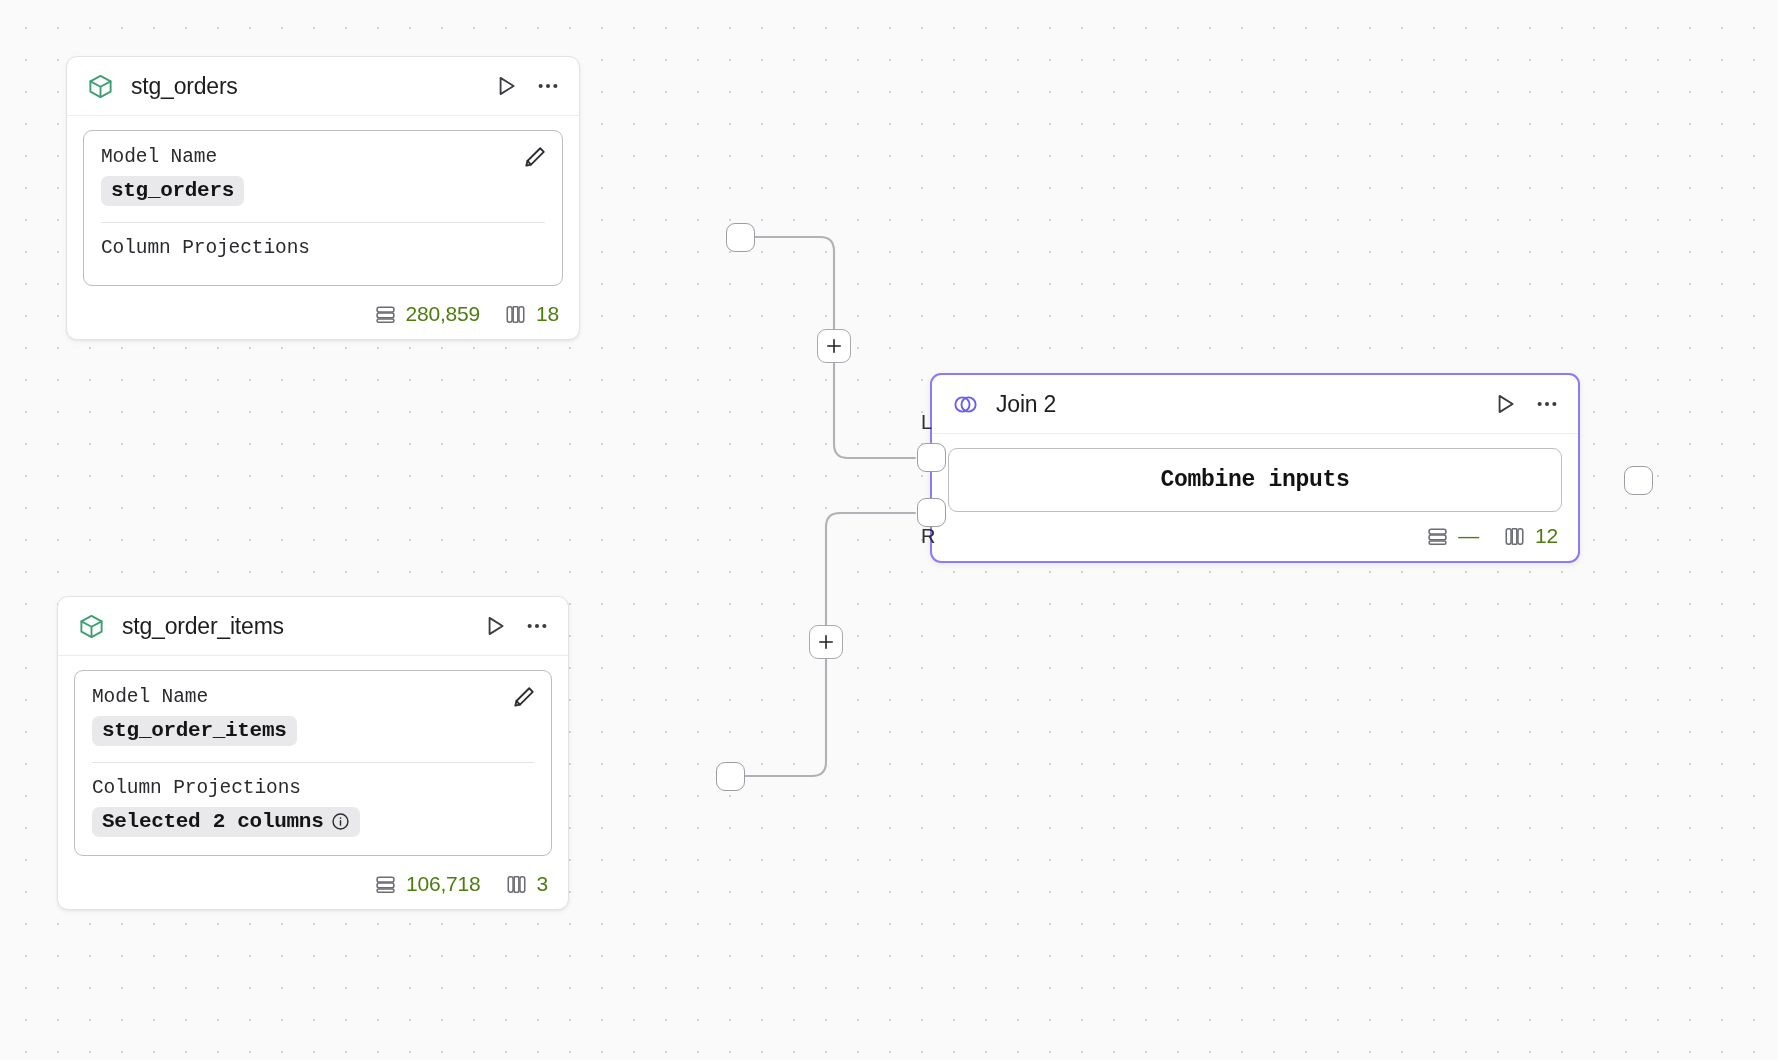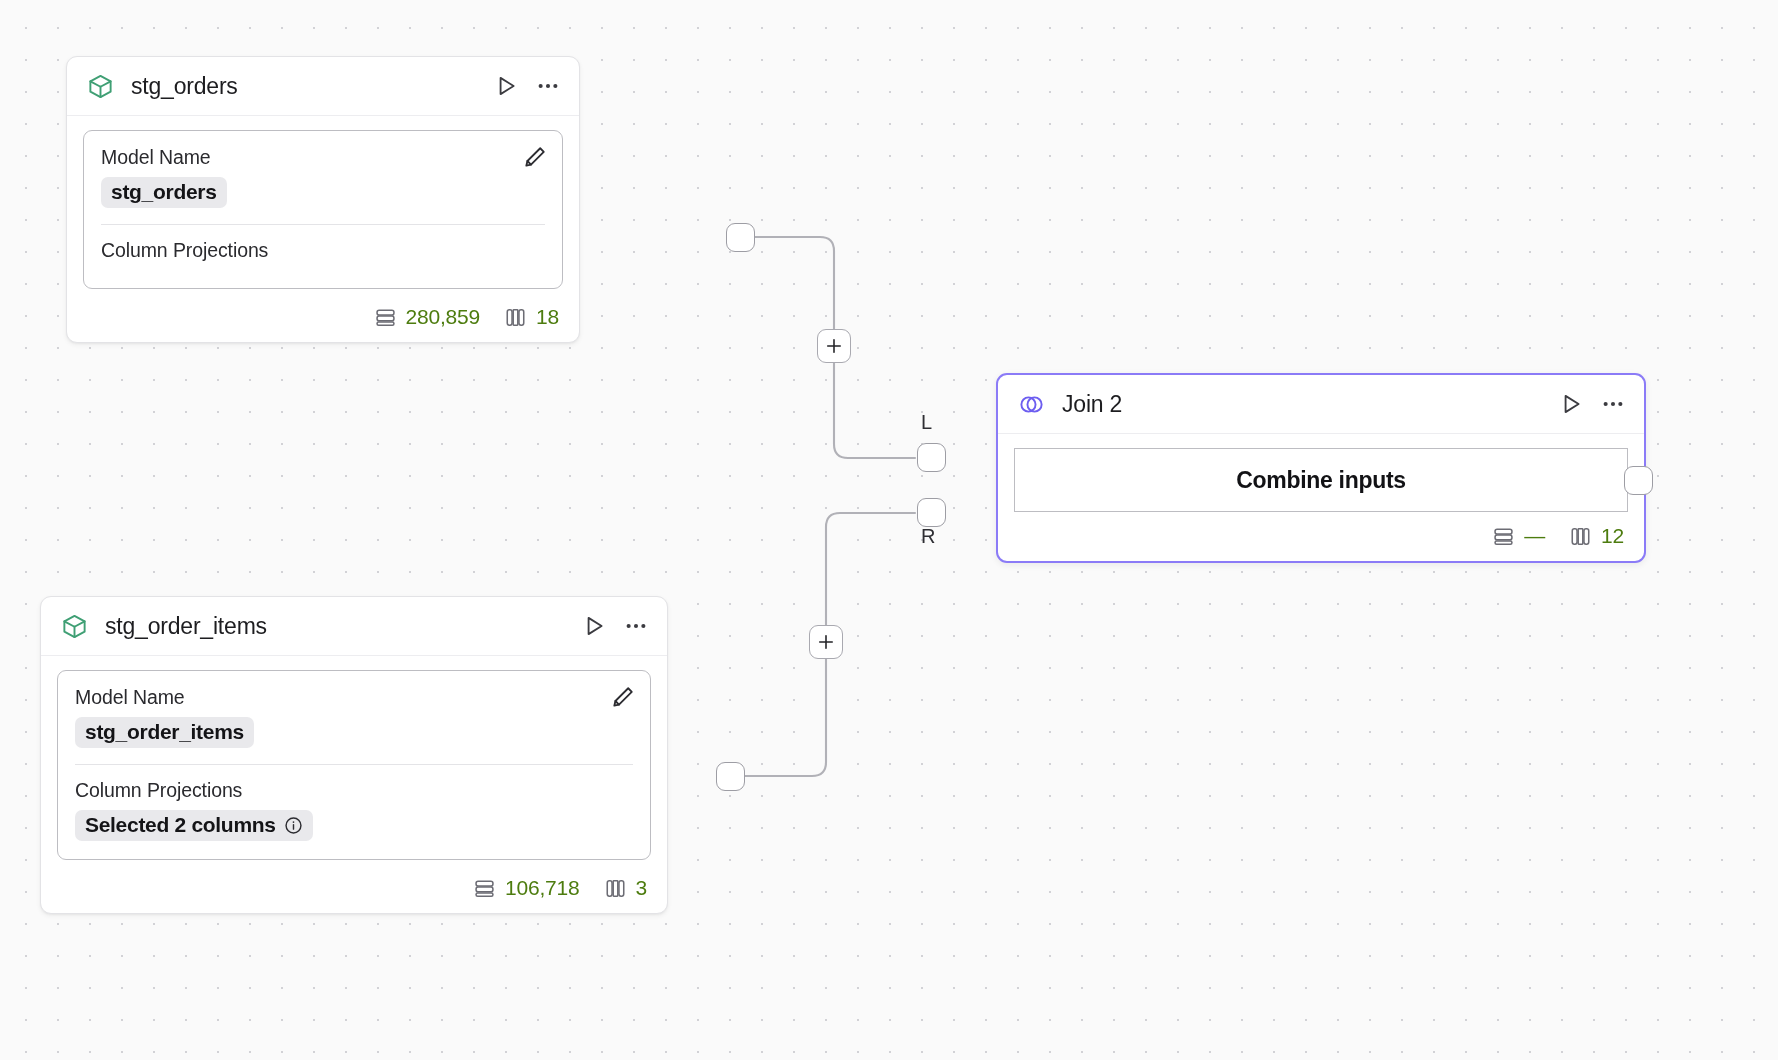--- a/index.html
+++ b/index.html
@@ -80,6 +80,7 @@
 
   .node-body {
     padding: 14px 16px 6px 16px;
+    font-family: Liberation Mono, monospace;
   }
 
   .panel {

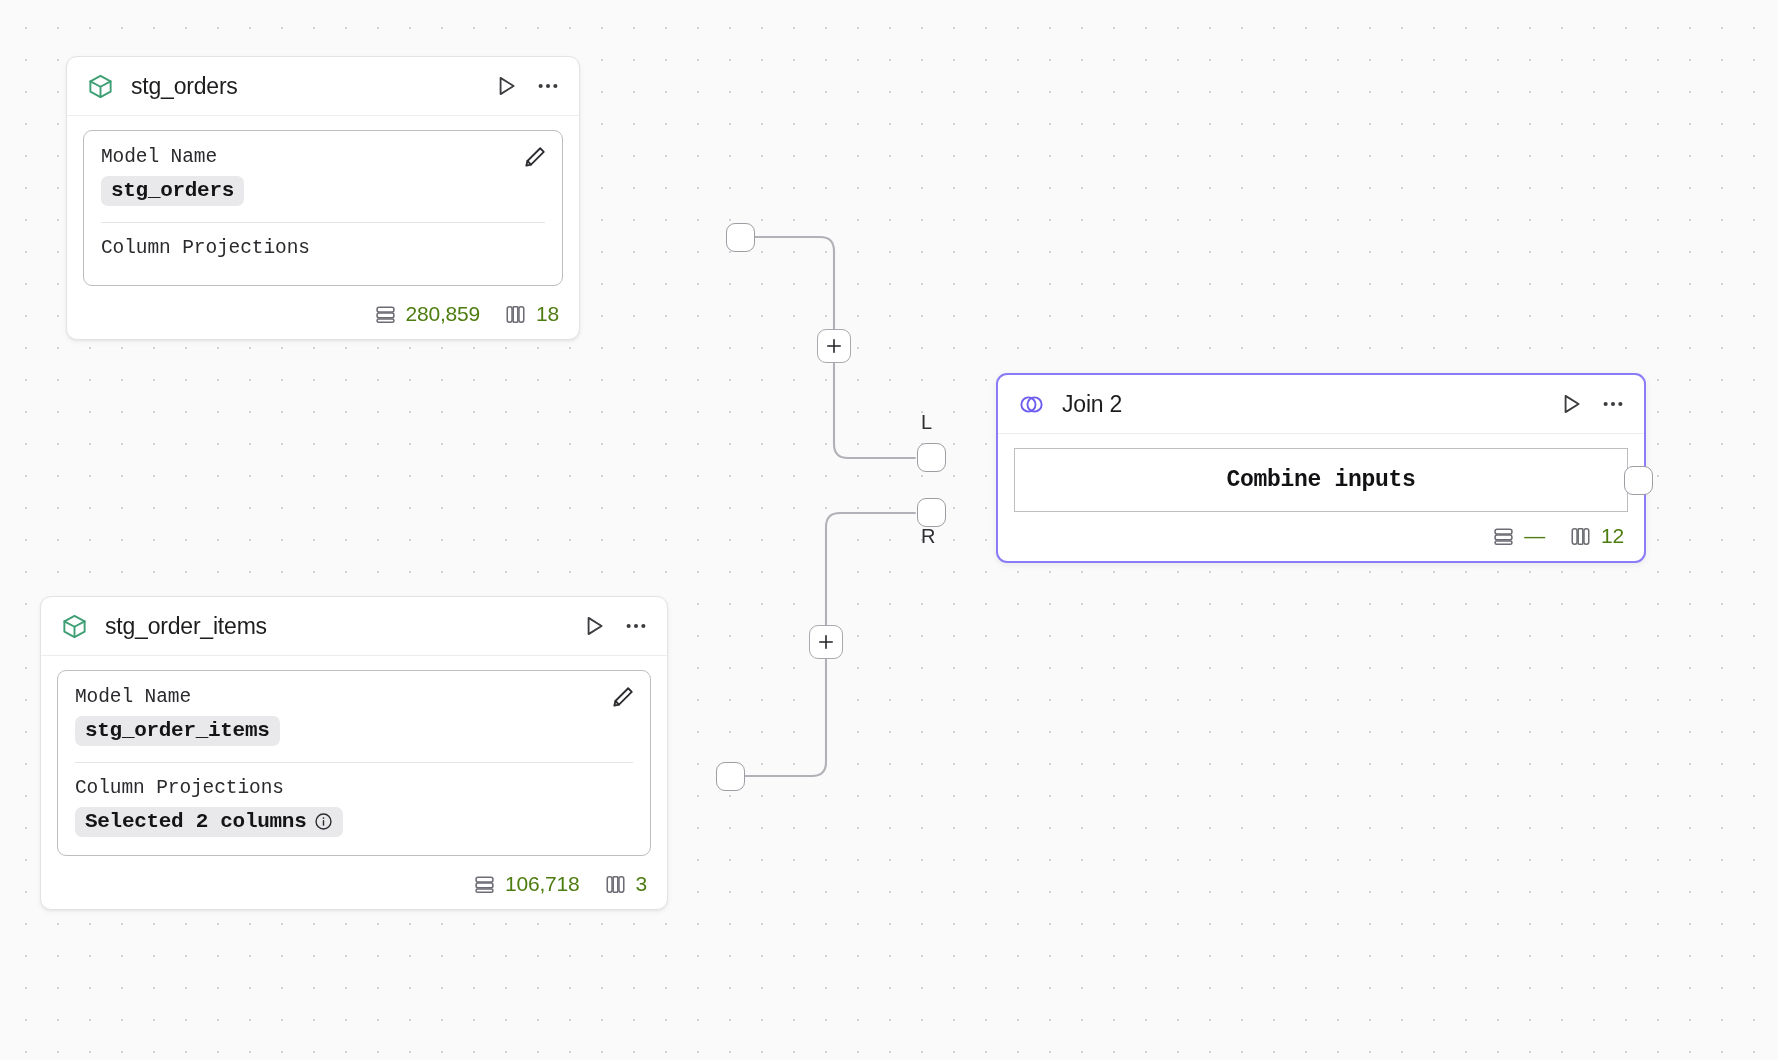--- a/index.html
+++ b/index.html
@@ -272,7 +272,7 @@
     </svg>
   </div>
 
-  <div class="node selected" style="left:996px; top:373px; width:650px;">
+  <div class="node selected" style="left:930px; top:373px; width:650px;">
     <div class="node-header">
       <span class="hdr-icon">
         <svg width="27" height="27" viewBox="0 0 24 24" fill="none" stroke="#6d5ef0" stroke-width="1.7">

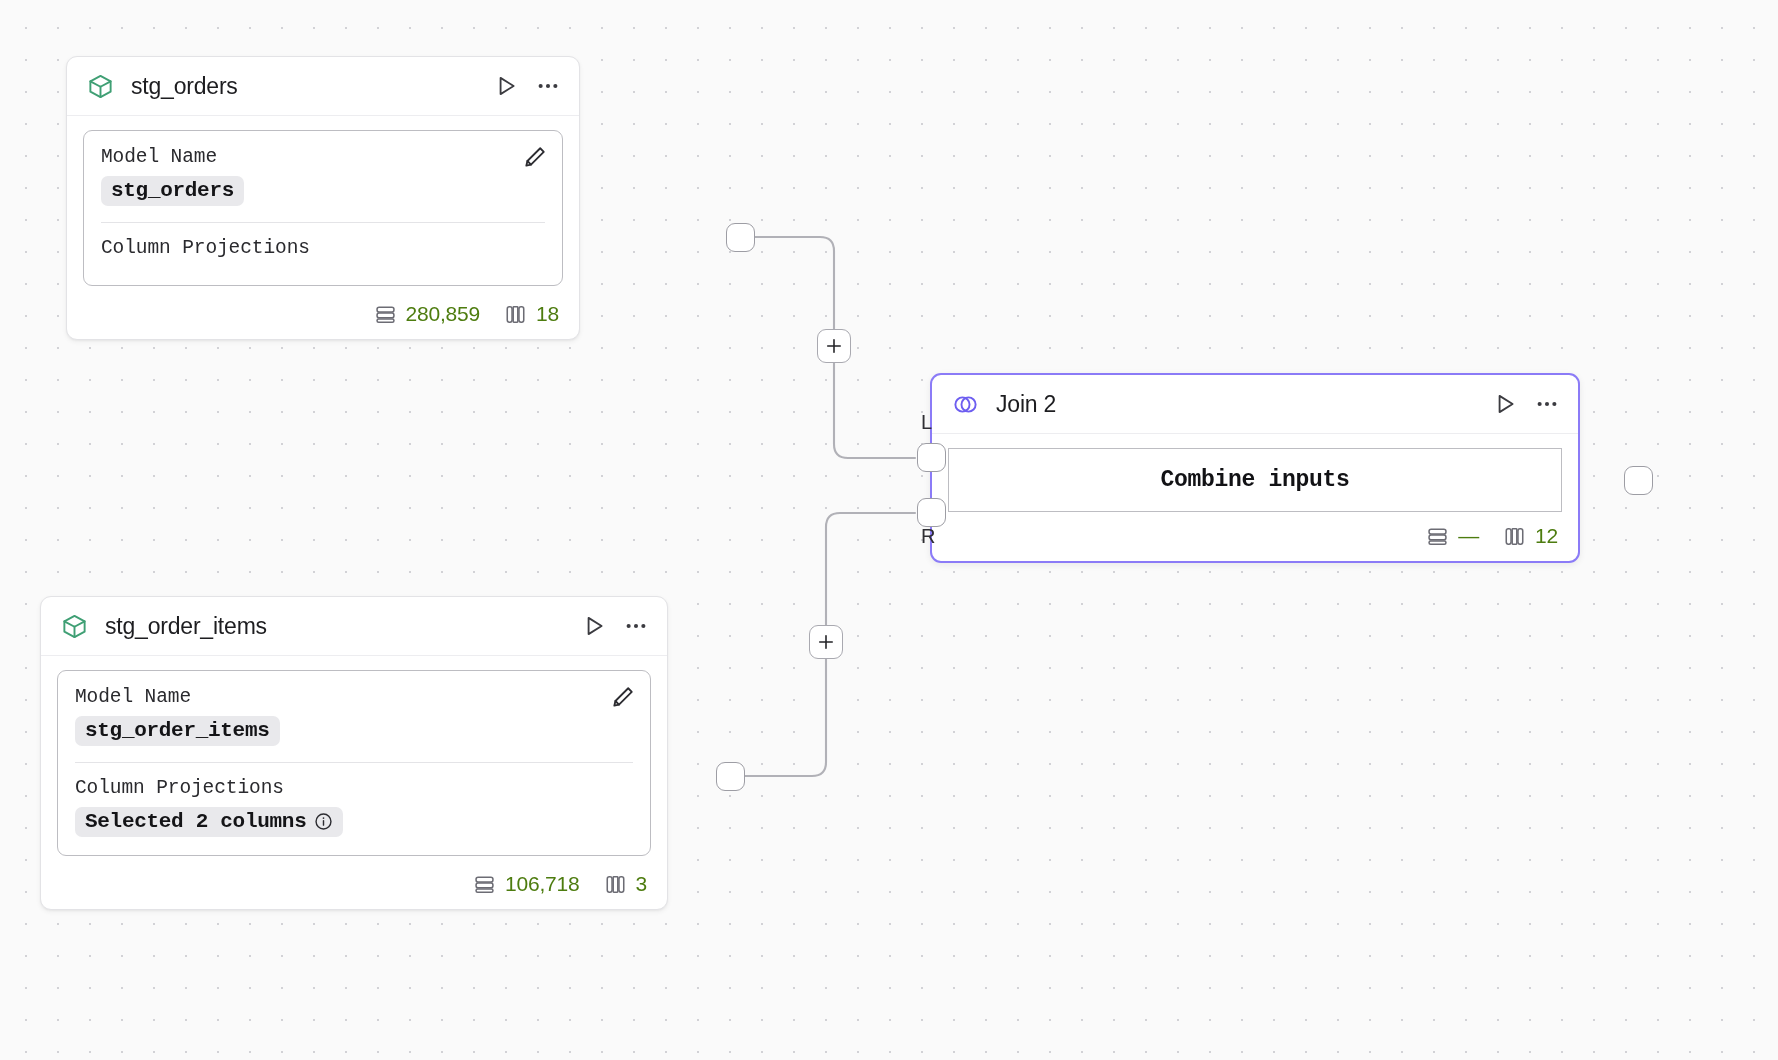--- a/index.html
+++ b/index.html
@@ -141,7 +141,7 @@
   
   .combine-box {
     border: 1px solid #bdbdc2;
-    border-radius: 0;
+    border-radius: 9px;
     height: 62px;
     display: flex;
     align-items: center;

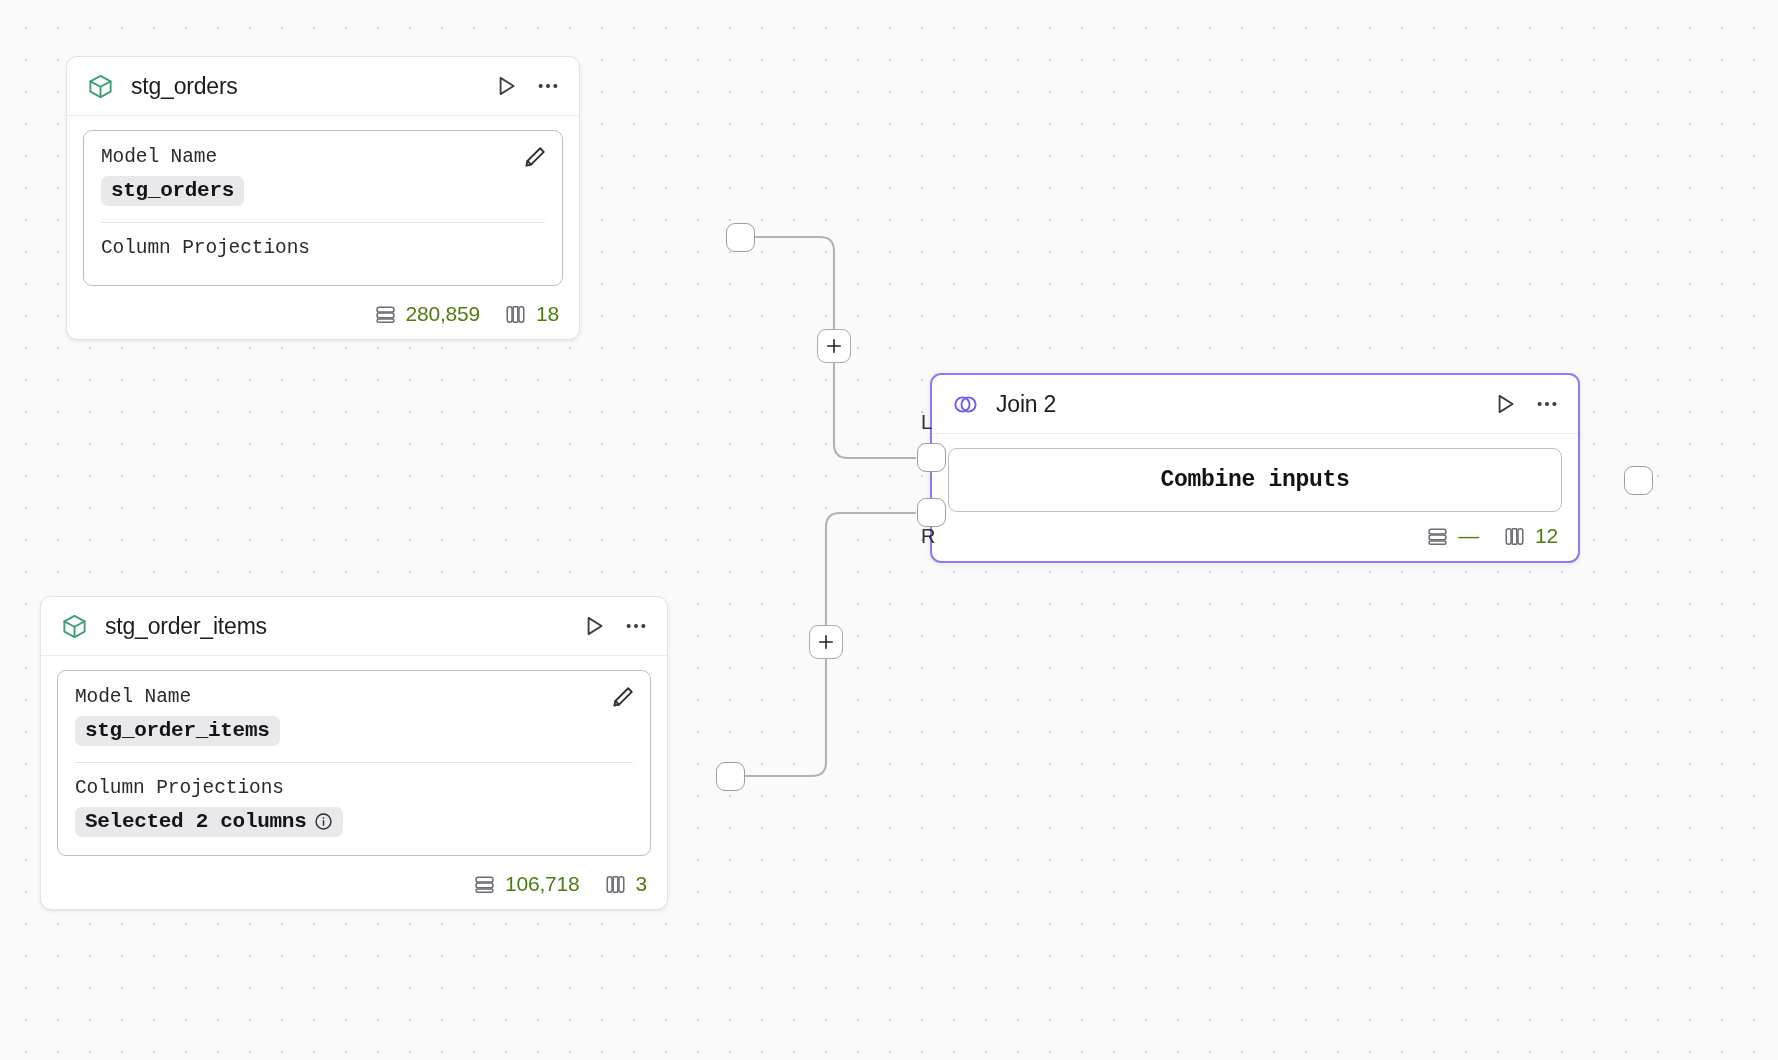--- a/index.html
+++ b/index.html
@@ -340,7 +340,7 @@
     </svg>
   </div>
 
-  <div class="node" style="left:40px; top:596px; width:628px;">
+  <div class="node" style="left:57px; top:596px; width:512px;">
     <div class="node-header">
       <span class="hdr-icon">
         <svg width="27" height="27" viewBox="0 0 24 24" fill="none" stroke="#3f9f74" stroke-width="1.7" stroke-linejoin="round" stroke-linecap="round">

